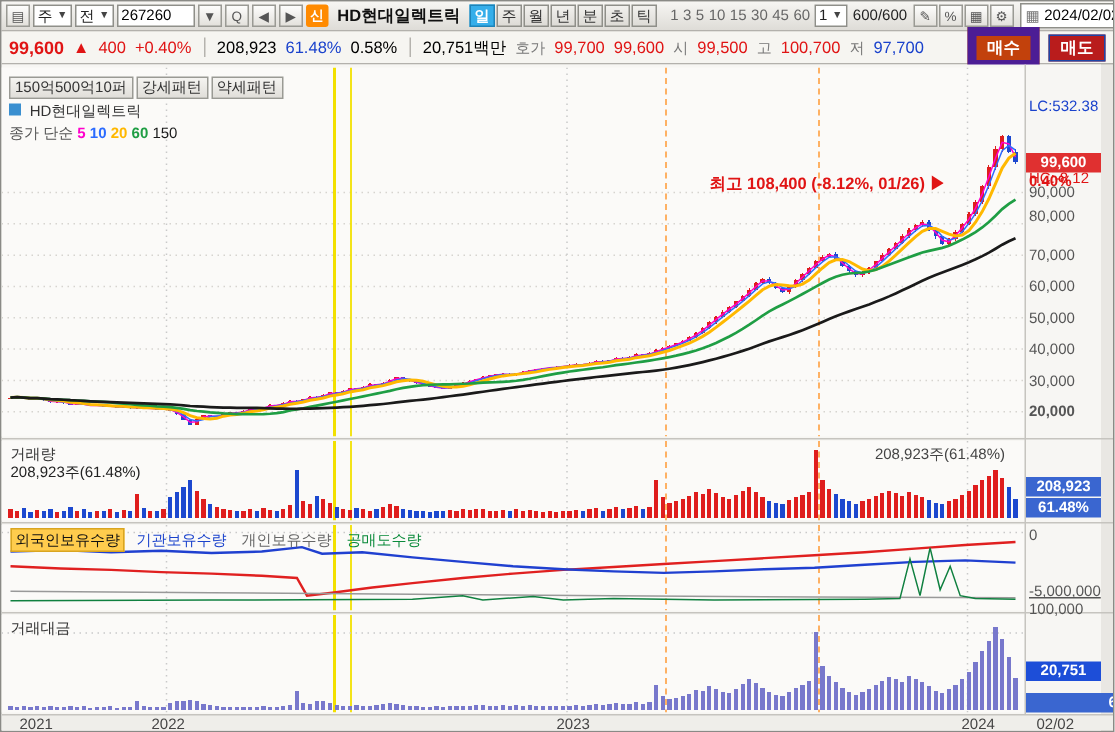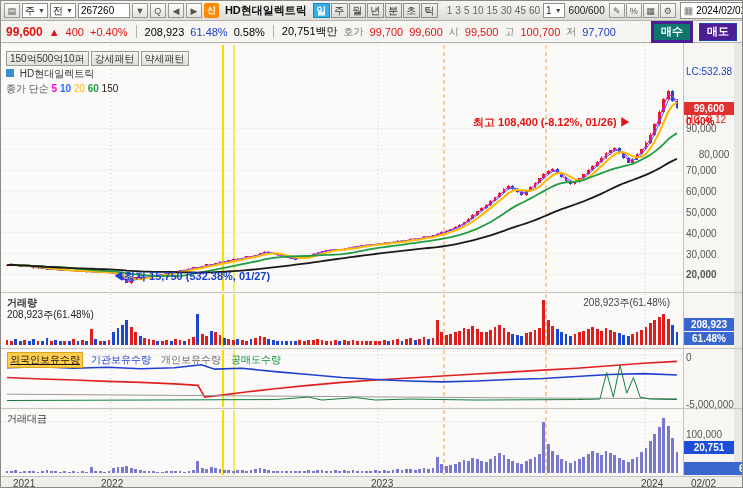--- a/index.html
+++ b/index.html
@@ -35,7 +35,7 @@
   .px{font-weight:bold;font-size:12px;}
   .btn-buy,.btn-sell{width:36px;height:16px;color:#fff;font-weight:bold;font-size:11px;
        display:flex;align-items:center;justify-content:center;}
-  .btn-buy{margin-left:auto;background:#0f766e;border:3px solid #4c1d95;}
+  .btn-buy{margin-left:auto;background:#c2410c;border:6px solid #4c1d95;}
   .btn-sell{background:#4c1d95;border:1px solid #1d46a8;}
   
   .chart{position:absolute;left:0;top:42px;width:733px;height:446px;background:#f7f6f3;}

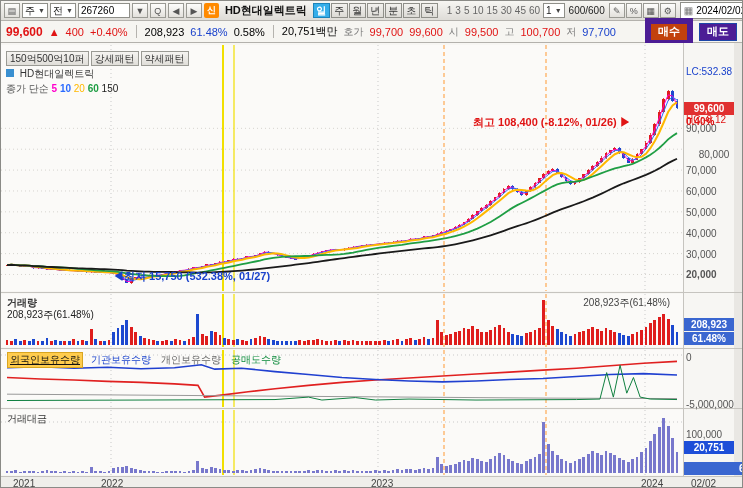--- a/index.html
+++ b/index.html
@@ -36,7 +36,7 @@
   .btn-buy,.btn-sell{width:36px;height:16px;color:#fff;font-weight:bold;font-size:11px;
        display:flex;align-items:center;justify-content:center;}
   .btn-buy{margin-left:auto;background:#c2410c;border:6px solid #4c1d95;}
-  .btn-sell{background:#4c1d95;border:1px solid #1d46a8;}
+  .btn-sell{background:#b91c1c;border:1px solid #1d46a8;}
   
   .chart{position:absolute;left:0;top:42px;width:733px;height:446px;background:#f7f6f3;}
   .pane{position:absolute;left:0;background:#fbfaf8;}

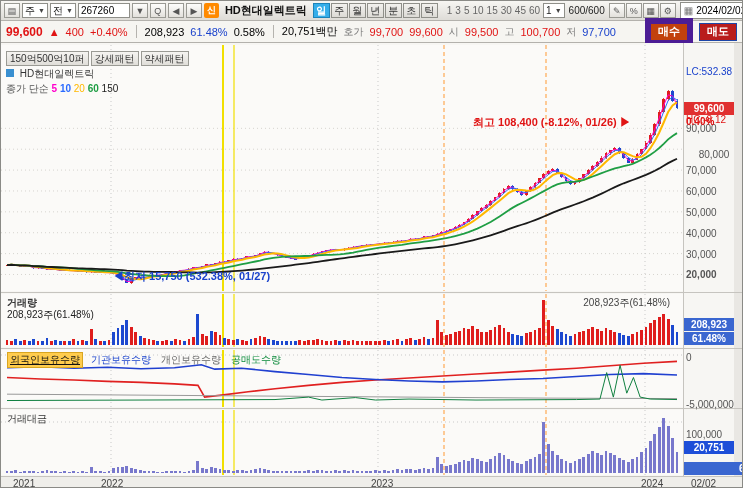--- a/index.html
+++ b/index.html
@@ -823,7 +823,7 @@
     </div>
     <div class="ol" style="left:5px;top:39px;color:#555;">
       <span>종가 단순</span>
-      <span id="ma-nums"><span style="color: rgb(255, 0, 204); font-weight: bold;"> 5</span><span style="color: rgb(43, 107, 255); font-weight: bold;"> 10</span><span style="color: rgb(255, 184, 0); font-weight: normal;"> 20</span><span style="color: rgb(31, 158, 68); font-weight: bold;"> 60</span><span style="color: rgb(26, 26, 26); font-weight: normal;"> 150</span></span>
+      <span id="ma-nums"><span style="color: rgb(255, 0, 204); font-weight: bold;"> 5</span><span style="color: rgb(43, 107, 255); font-weight: bold;"> 10</span><span style="color: rgb(255, 184, 0); font-weight: bold;"> 20</span><span style="color: rgb(31, 158, 68); font-weight: bold;"> 60</span><span style="color: rgb(26, 26, 26); font-weight: normal;"> 150</span></span>
     </div>
     <div class="ann" id="high-ann" style="color: rgb(224, 20, 20); left: 472px; top: 30.9193px; margin-top: 41px;">최고 108,400 (-8.12%, 01/26) ▶</div>
     <div class="ann" id="low-ann" style="color: rgb(26, 66, 204); left: 112px; top: 226.346px;">◀최저 15,750 (532.38%, 01/27)</div>

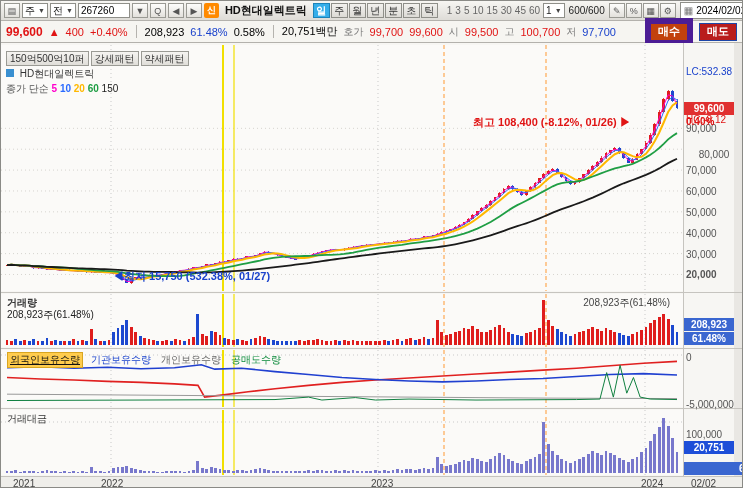--- a/index.html
+++ b/index.html
@@ -840,7 +840,7 @@
     <div class="r-label" style="top:35px;color:#e01414;margin-top:36px;">HC:-8.12</div>
     <div id="price-axis">
         <div class="r-label" style="top: 80.3333px;">90,000</div>
-        <div class="r-label" style="top: 106px; text-align: center;">80,000</div>
+        <div class="r-label" style="top: 96px;">80,000</div>
         <div class="r-label" style="top: 122.088px;">70,000</div>
         <div class="r-label" style="top: 142.965px;">60,000</div>
         <div class="r-label" style="top: 163.842px;">50,000</div>

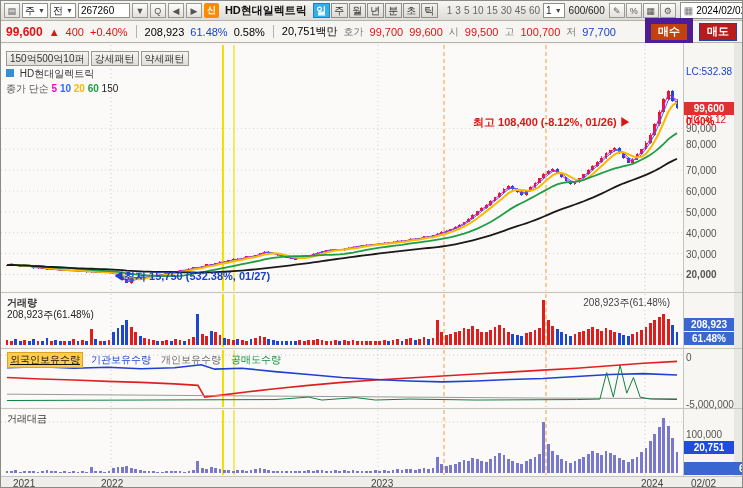--- a/index.html
+++ b/index.html
@@ -826,7 +826,6 @@
       <span id="ma-nums"><span style="color: rgb(255, 0, 204); font-weight: bold;"> 5</span><span style="color: rgb(43, 107, 255); font-weight: bold;"> 10</span><span style="color: rgb(255, 184, 0); font-weight: bold;"> 20</span><span style="color: rgb(31, 158, 68); font-weight: bold;"> 60</span><span style="color: rgb(26, 26, 26); font-weight: normal;"> 150</span></span>
     </div>
     <div class="ann" id="high-ann" style="color: rgb(224, 20, 20); left: 472px; top: 30.9193px; margin-top: 41px;">최고 108,400 (-8.12%, 01/26) ▶</div>
-    <div class="ann" id="low-ann" style="color: rgb(26, 66, 204); left: 112px; top: 226.346px;">◀최저 15,750 (532.38%, 01/27)</div>
 
     <div class="ol" style="left:6px;top:253px;font-weight:bold;">거래량</div>
     <div class="ol" style="left:6px;top:265px;color:#222;">208,923주(61.48%)</div>

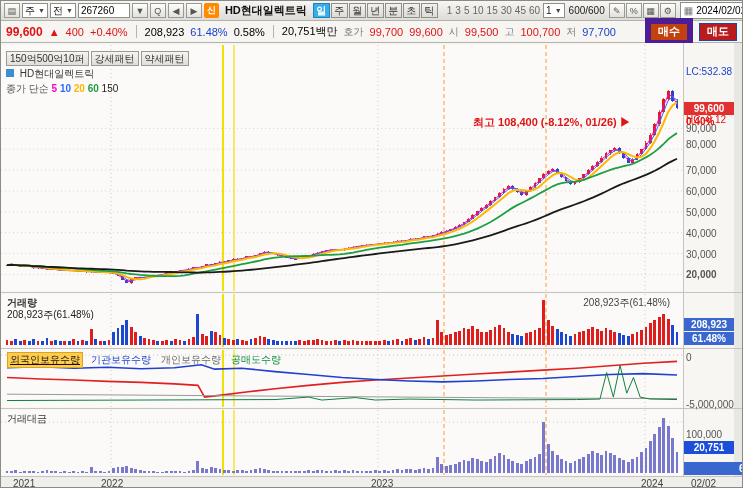--- a/index.html
+++ b/index.html
@@ -827,7 +827,7 @@
     </div>
     <div class="ann" id="high-ann" style="color: rgb(224, 20, 20); left: 472px; top: 30.9193px; margin-top: 41px;">최고 108,400 (-8.12%, 01/26) ▶</div>
 
-    <div class="ol" style="left:6px;top:253px;font-weight:bold;">거래량</div>
+    <div class="ol" style="left:6px;top:253px;">거래량</div>
     <div class="ol" style="left:6px;top:265px;color:#222;">208,923주(61.48%)</div>
     <div class="ol" style="right:64px;top:253px;color:#444;">208,923주(61.48%)</div>
 

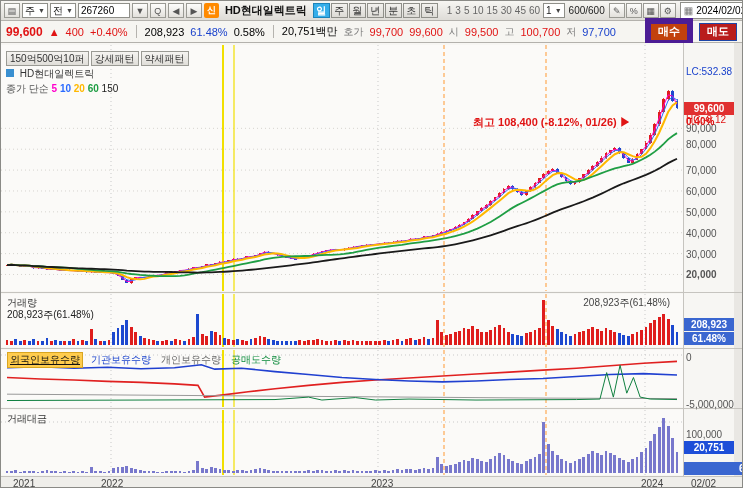--- a/index.html
+++ b/index.html
@@ -831,7 +831,7 @@
     <div class="ol" style="left:6px;top:265px;color:#222;">208,923주(61.48%)</div>
     <div class="ol" style="right:64px;top:253px;color:#444;">208,923주(61.48%)</div>
 
-    <div class="ol" id="own-labels" style="left:6px;top:309px;"><span class="own-chip hl" style="color: rgb(17, 17, 17); text-decoration: underline;">외국인보유수량</span><span class="own-chip" style="color: rgb(26, 66, 204); text-align: right;">기관보유수량</span><span class="own-chip" style="color: rgb(102, 102, 102);">개인보유수량</span><span class="own-chip" style="color: rgb(10, 138, 58);">공매도수량</span></div>
+    <div class="ol" id="own-labels" style="left:6px;top:309px;"><span class="own-chip hl" style="color: rgb(17, 17, 17);">외국인보유수량</span><span class="own-chip" style="color: rgb(26, 66, 204); text-align: right;">기관보유수량</span><span class="own-chip" style="color: rgb(102, 102, 102);">개인보유수량</span><span class="own-chip" style="color: rgb(10, 138, 58);">공매도수량</span></div>
 
     <div class="ol" style="left:6px;top:369px;">거래대금</div>
 

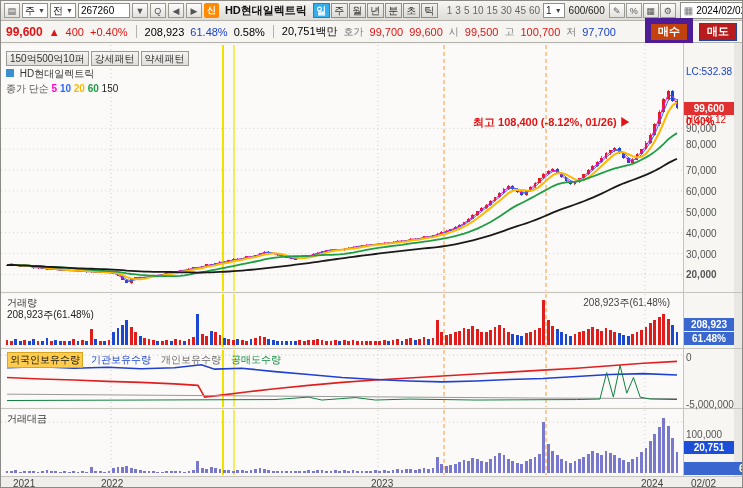--- a/index.html
+++ b/index.html
@@ -854,7 +854,7 @@
     <div class="r-badge" style="top:289px;background:#3a66d0;">61.48%</div>
 
     <div class="r-label" style="top:309px;">0</div>
-    <div class="r-label" style="top:356px;">-5,000,000</div>
+    <div class="r-label" style="top:346px;text-decoration:underline;">-5,000,000</div>
 
     <div class="r-label" style="top:358px;margin-top:28px;">100,000</div>
     <div class="r-badge" style="top:398px;background:#1d4ed8;">20,751</div>

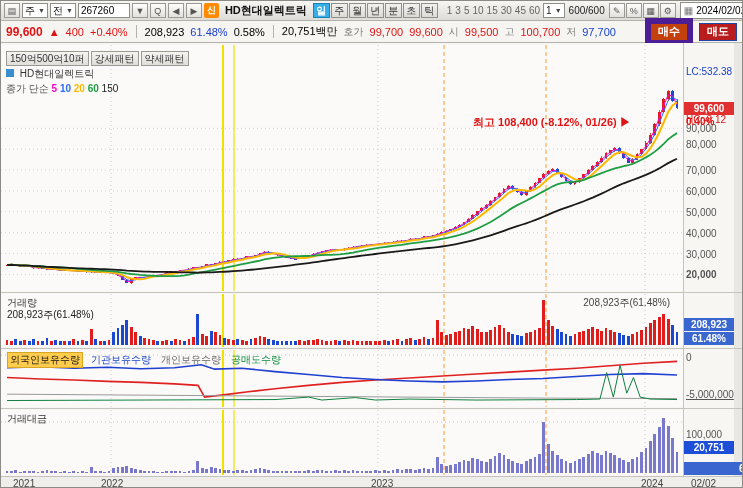--- a/index.html
+++ b/index.html
@@ -856,7 +856,7 @@
     <div class="r-label" style="top:309px;">0</div>
     <div class="r-label" style="top:346px;text-decoration:underline;">-5,000,000</div>
 
-    <div class="r-label" style="top:358px;margin-top:28px;">100,000</div>
+    <div class="r-label" style="top:358px;">100,000</div>
     <div class="r-badge" style="top:398px;background:#1d4ed8;">20,751</div>
     <div class="r-badge" style="top:419px;background:#3a66d0;padding-left:47px;">61.51%</div>
 

